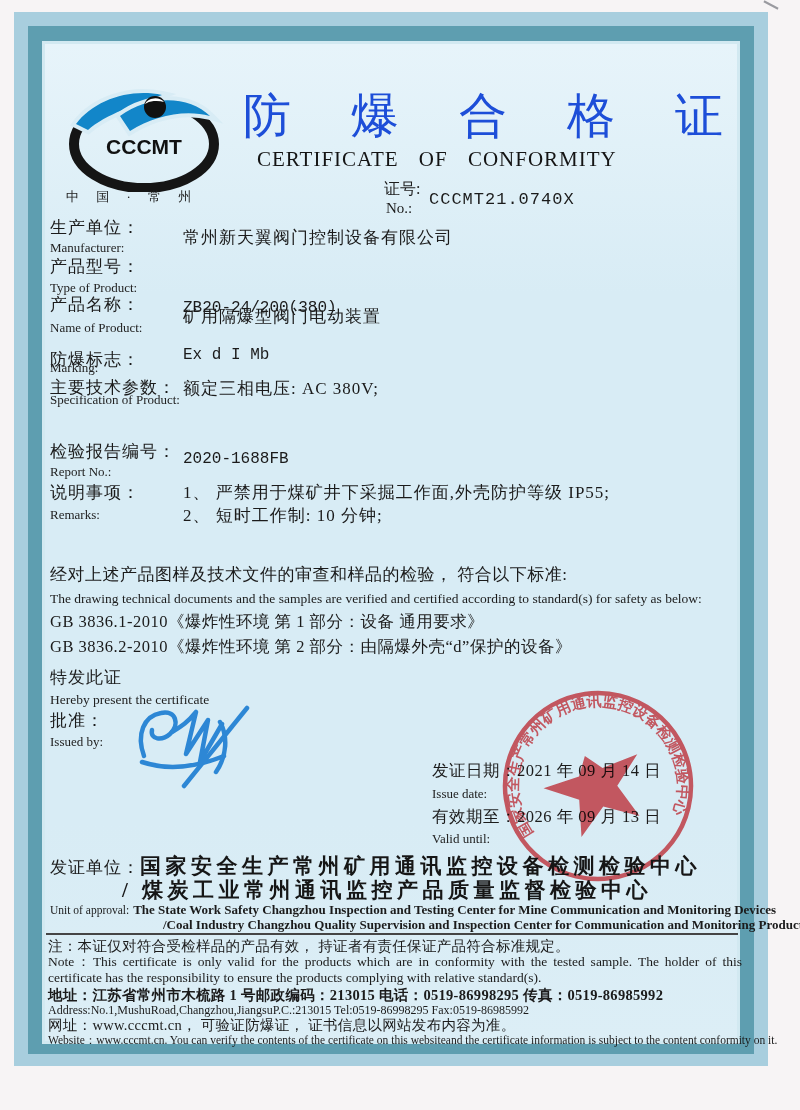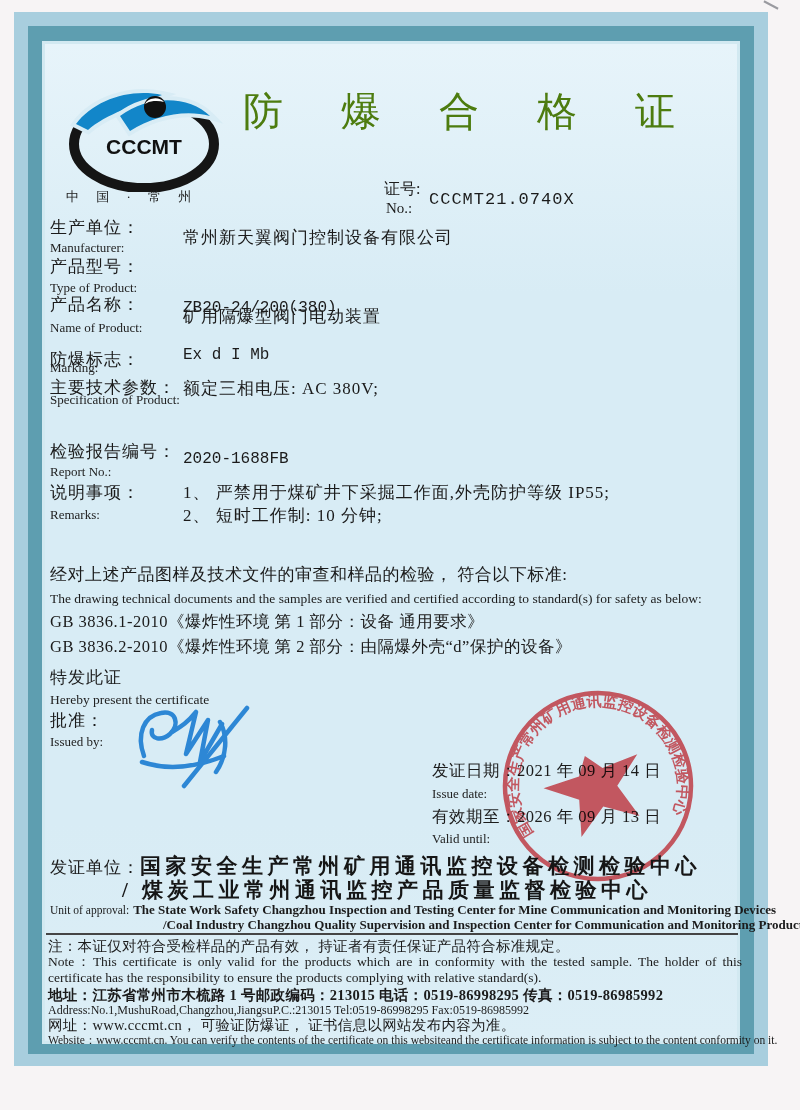--- a/index.html
+++ b/index.html
@@ -14,7 +14,7 @@
          background:linear-gradient(180deg,#e7f4fa 0%,#d8ecf5 25%,#d8ecf5 78%,#dceef6 100%);}
   .abs{position:absolute;white-space:nowrap;}
   
-  .title-zh{font-size:40px;letter-spacing:24px;color:#4d7c0f;}
+  .title-zh{font-size:48px;letter-spacing:24px;color:#1d4ed8;}
   .title-en{font-size:21px;word-spacing:14px;letter-spacing:1px;color:#141414;}
   .certno-lab{font-size:16px;}
   .certno-en{font-size:15px;}

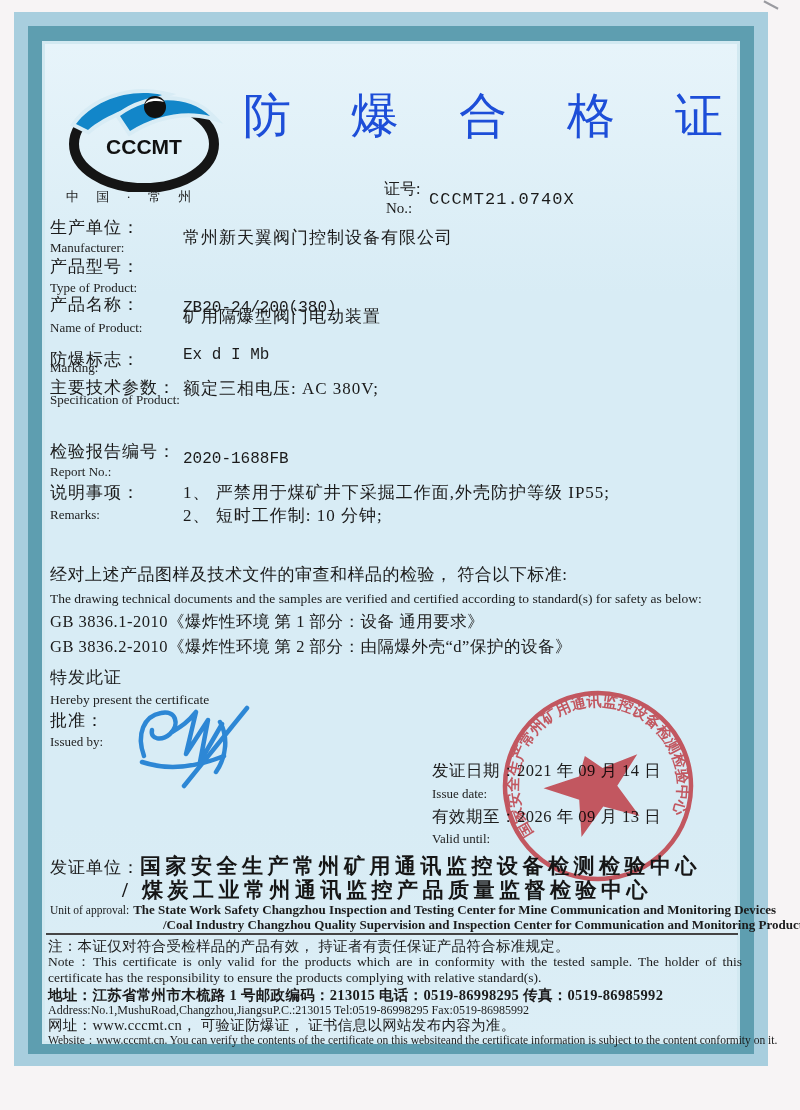--- a/index.html
+++ b/index.html
@@ -77,6 +77,7 @@
   <div class="abs logo-sub" style="left:66px;top:188px;">中 国 · 常 州</div>
 
   <div class="abs title-zh" style="left:243px;top:84px;">防 爆 合 格 证</div>
+  <div class="abs title-en" style="left:257px;top:147px;">CERTIFICATE  OF  CONFORMITY</div>
 
   <div class="abs certno-lab" style="left:384px;top:179px;">证号:</div>
   <div class="abs certno-en" style="left:386px;top:200px;">No.:</div>

